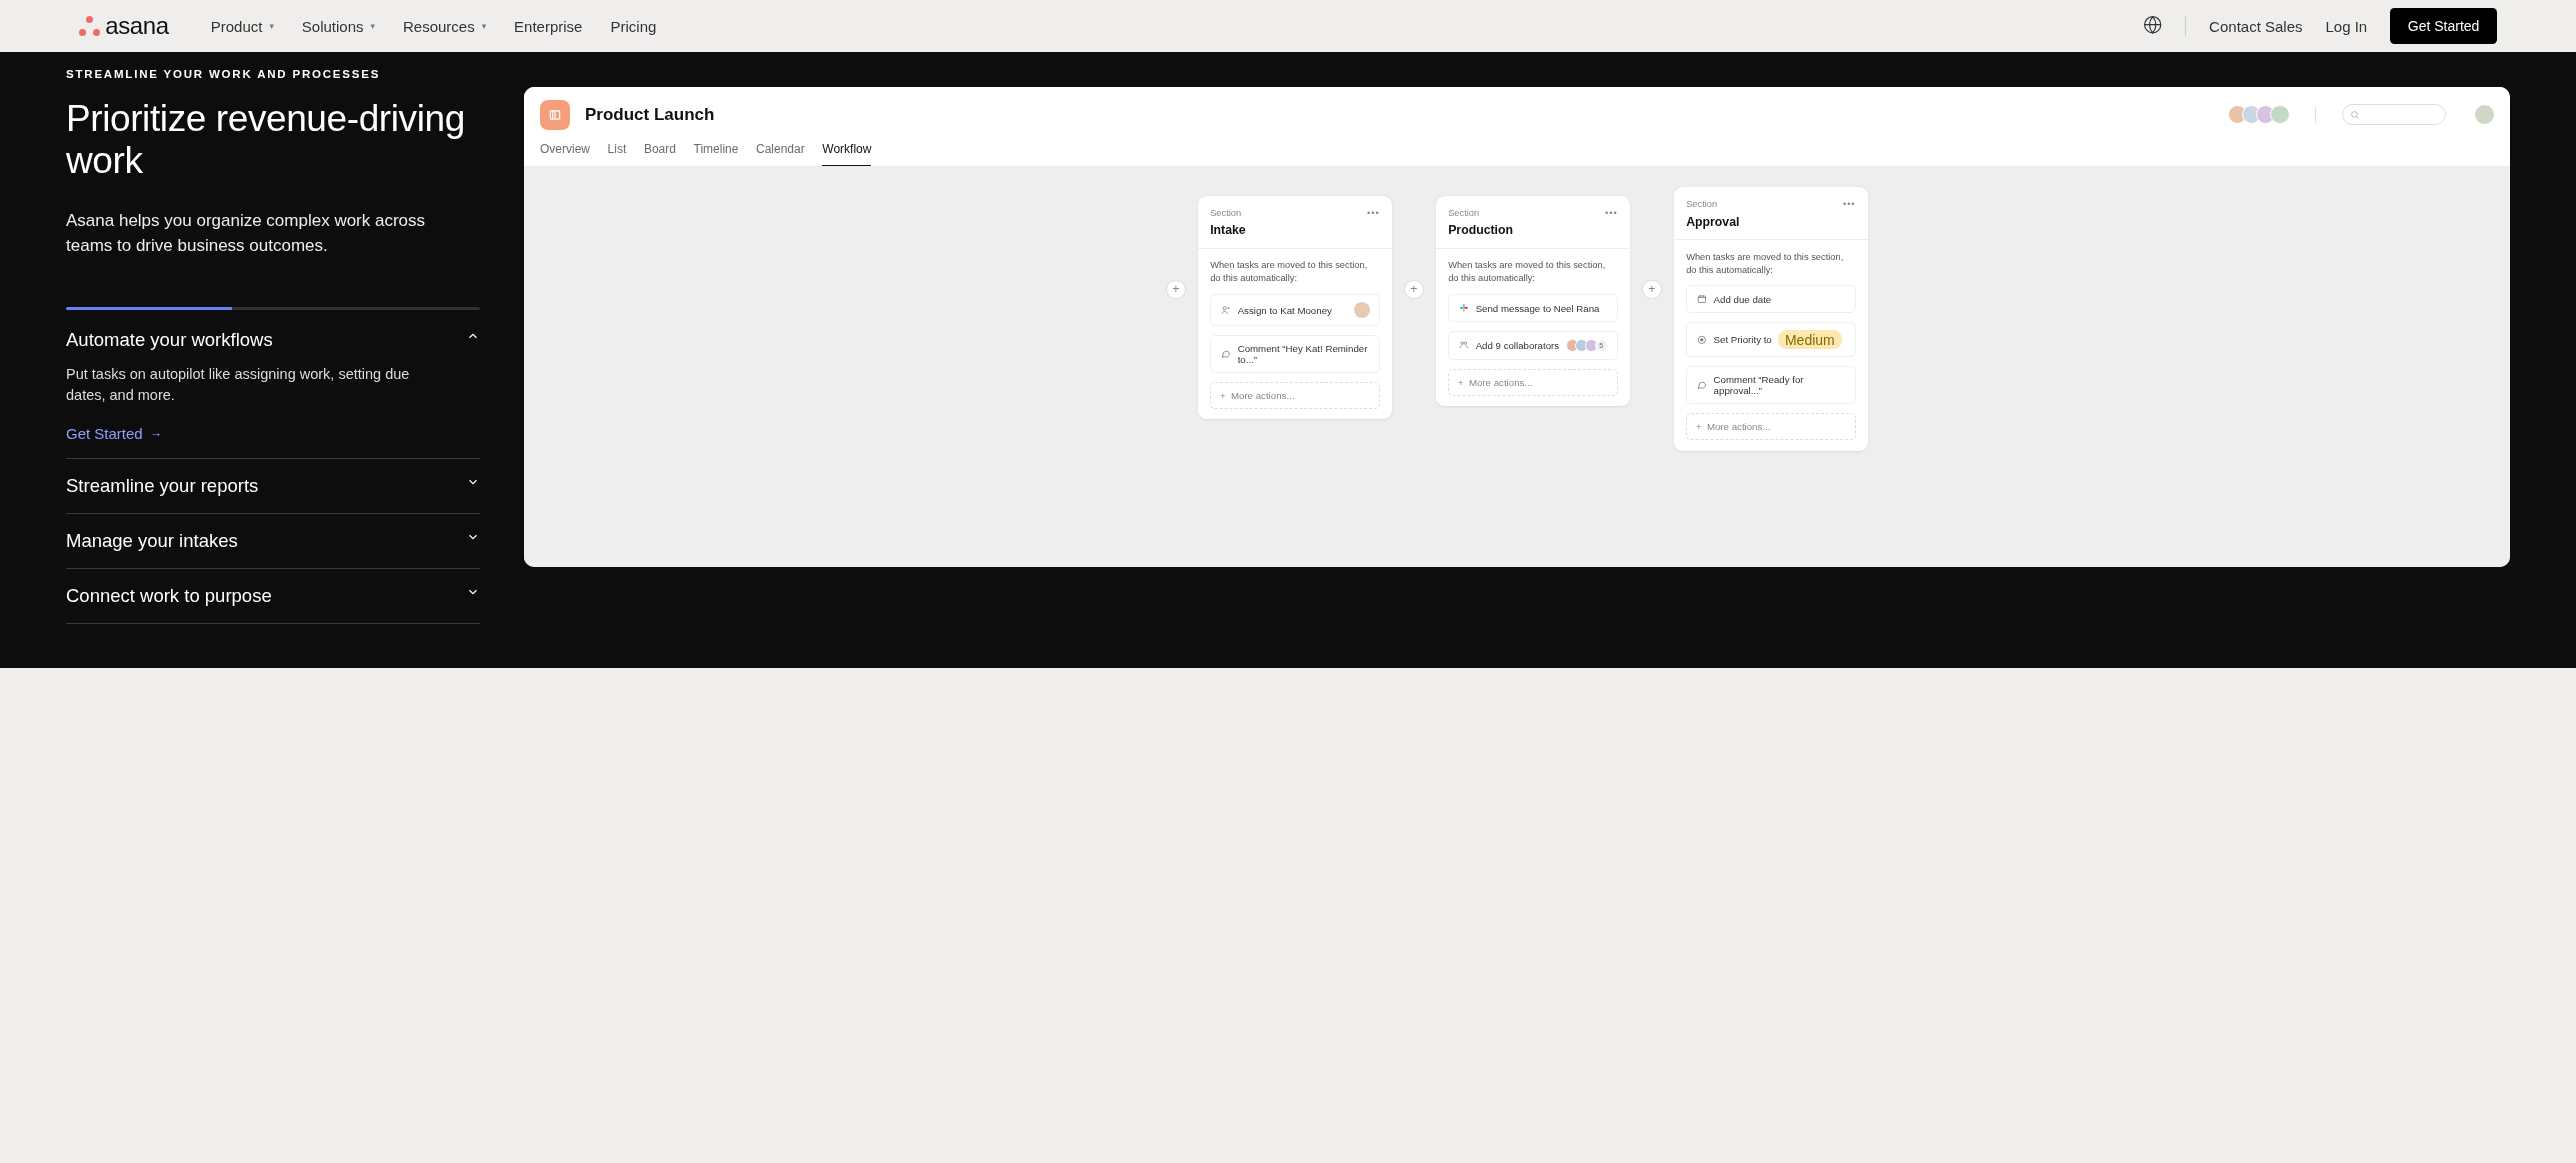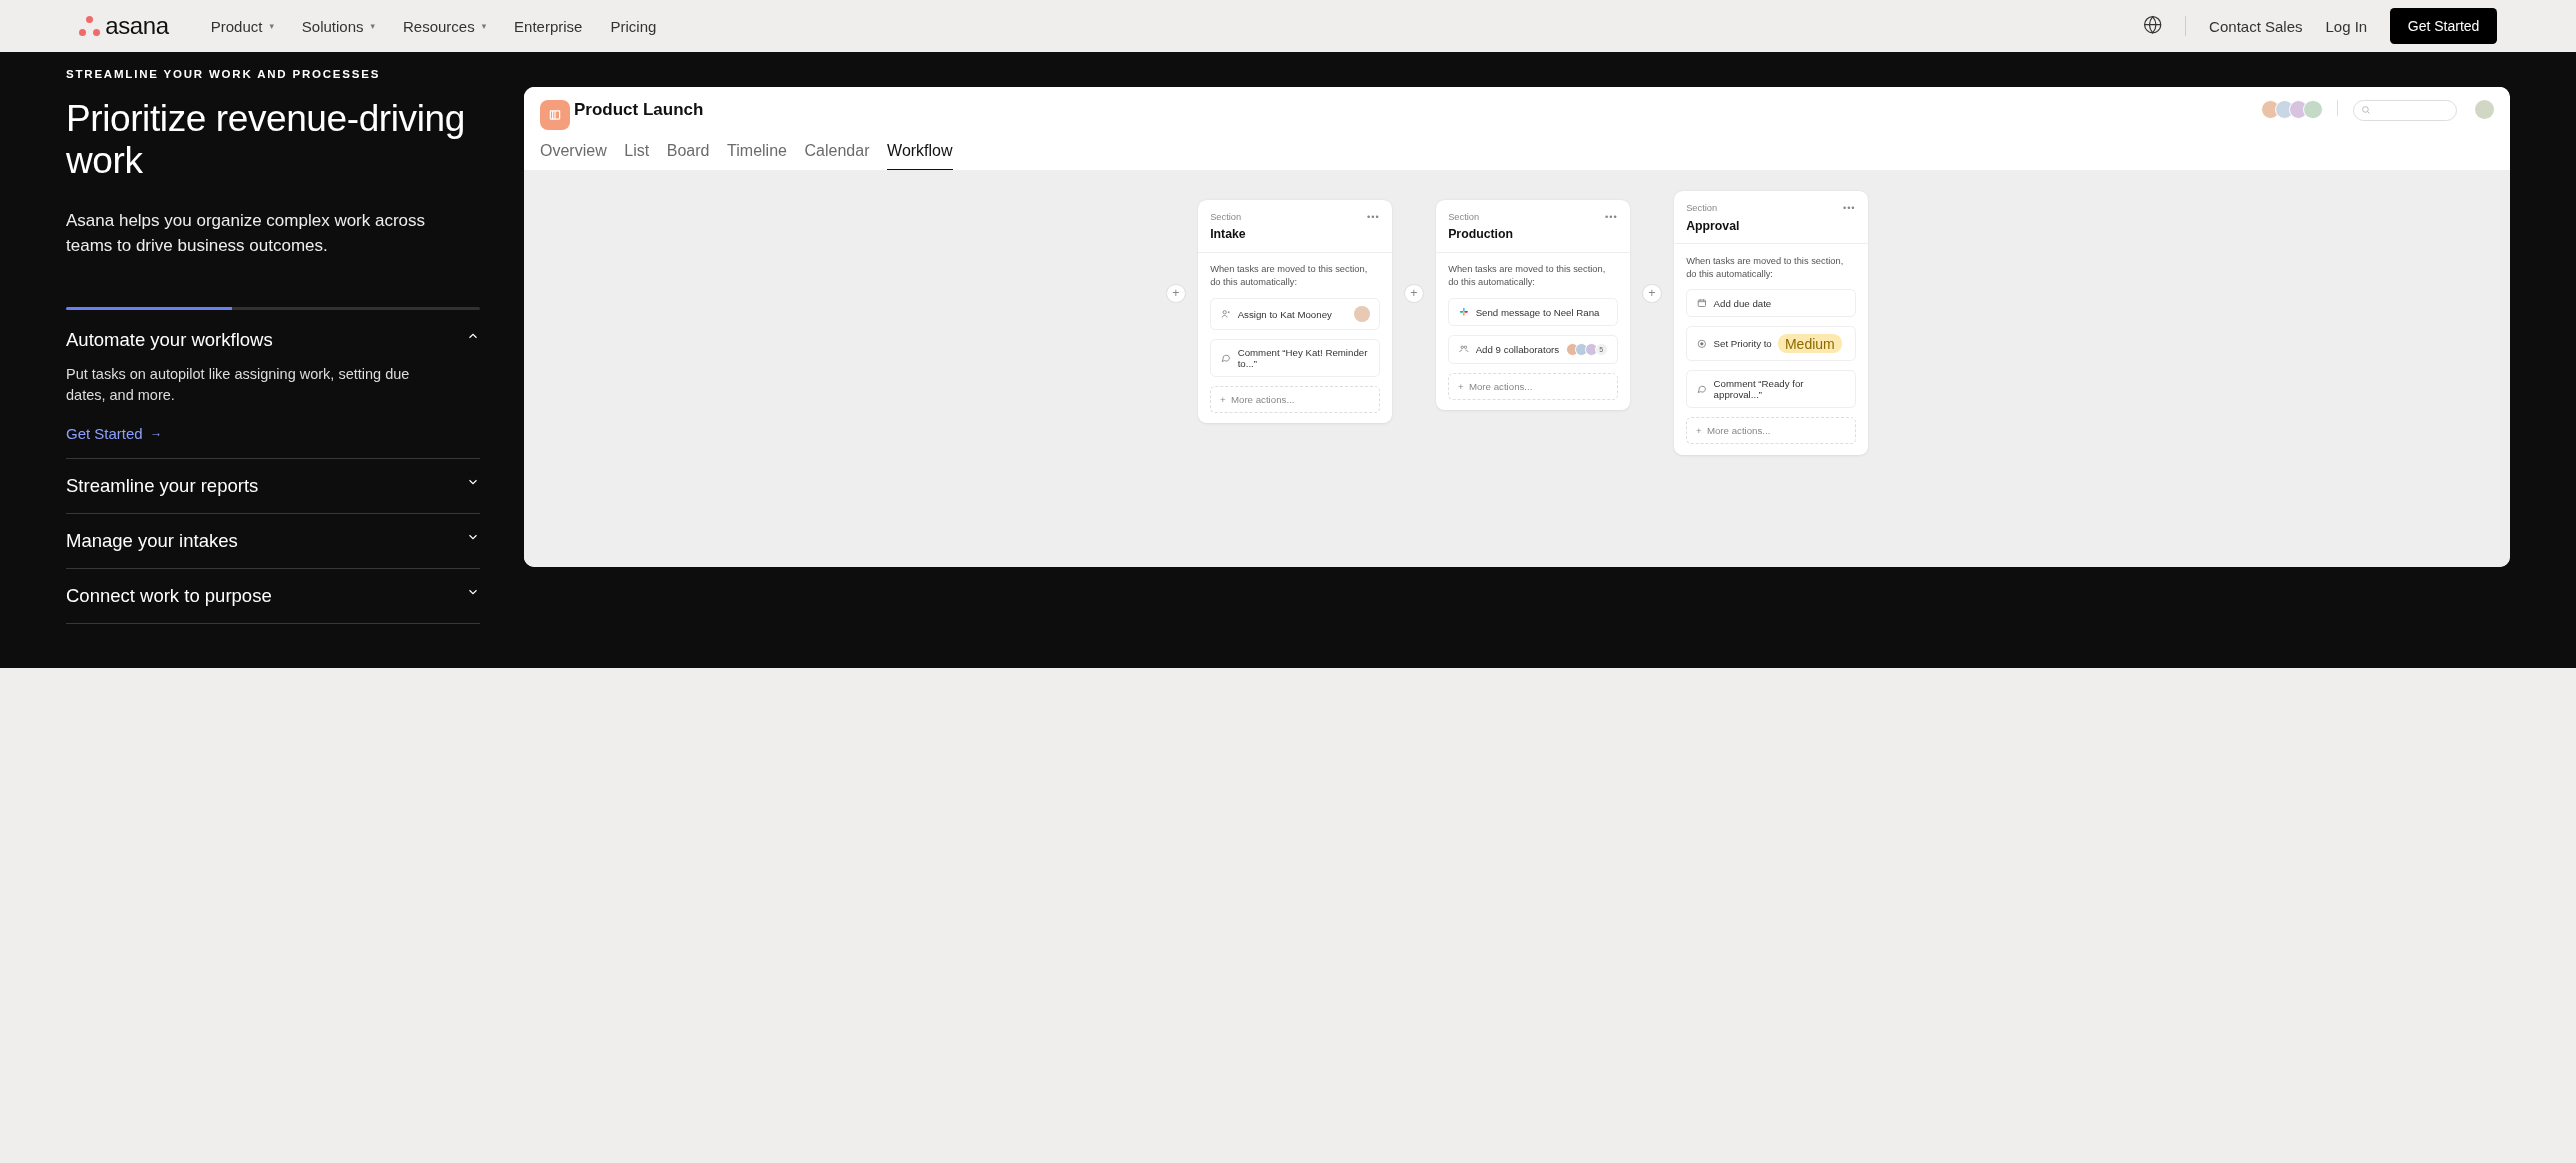--- a/index.html
+++ b/index.html
@@ -40,7 +40,7 @@
 
 .panel { margin-top:19.4px; flex:1; background:#fff; border-radius:10.6px; overflow:hidden; height:480px; display:flex; flex-direction:column; }
 .panel-header { background:#fff; padding:12.3px 16px 0 16px; }
-.ph-row1 { display:flex; align-items:flex-start; gap:4px; }
+.ph-row1 { display:flex; align-items:center; gap:15px; }
 .ph-icon { width:30px; height:30px; background:#f59e7b; border-radius:8px; display:flex; align-items:center; justify-content:center; }
 .ph-title { font-size:17px; font-weight:600; color:#111; }
 .ph-spacer { flex:1; }

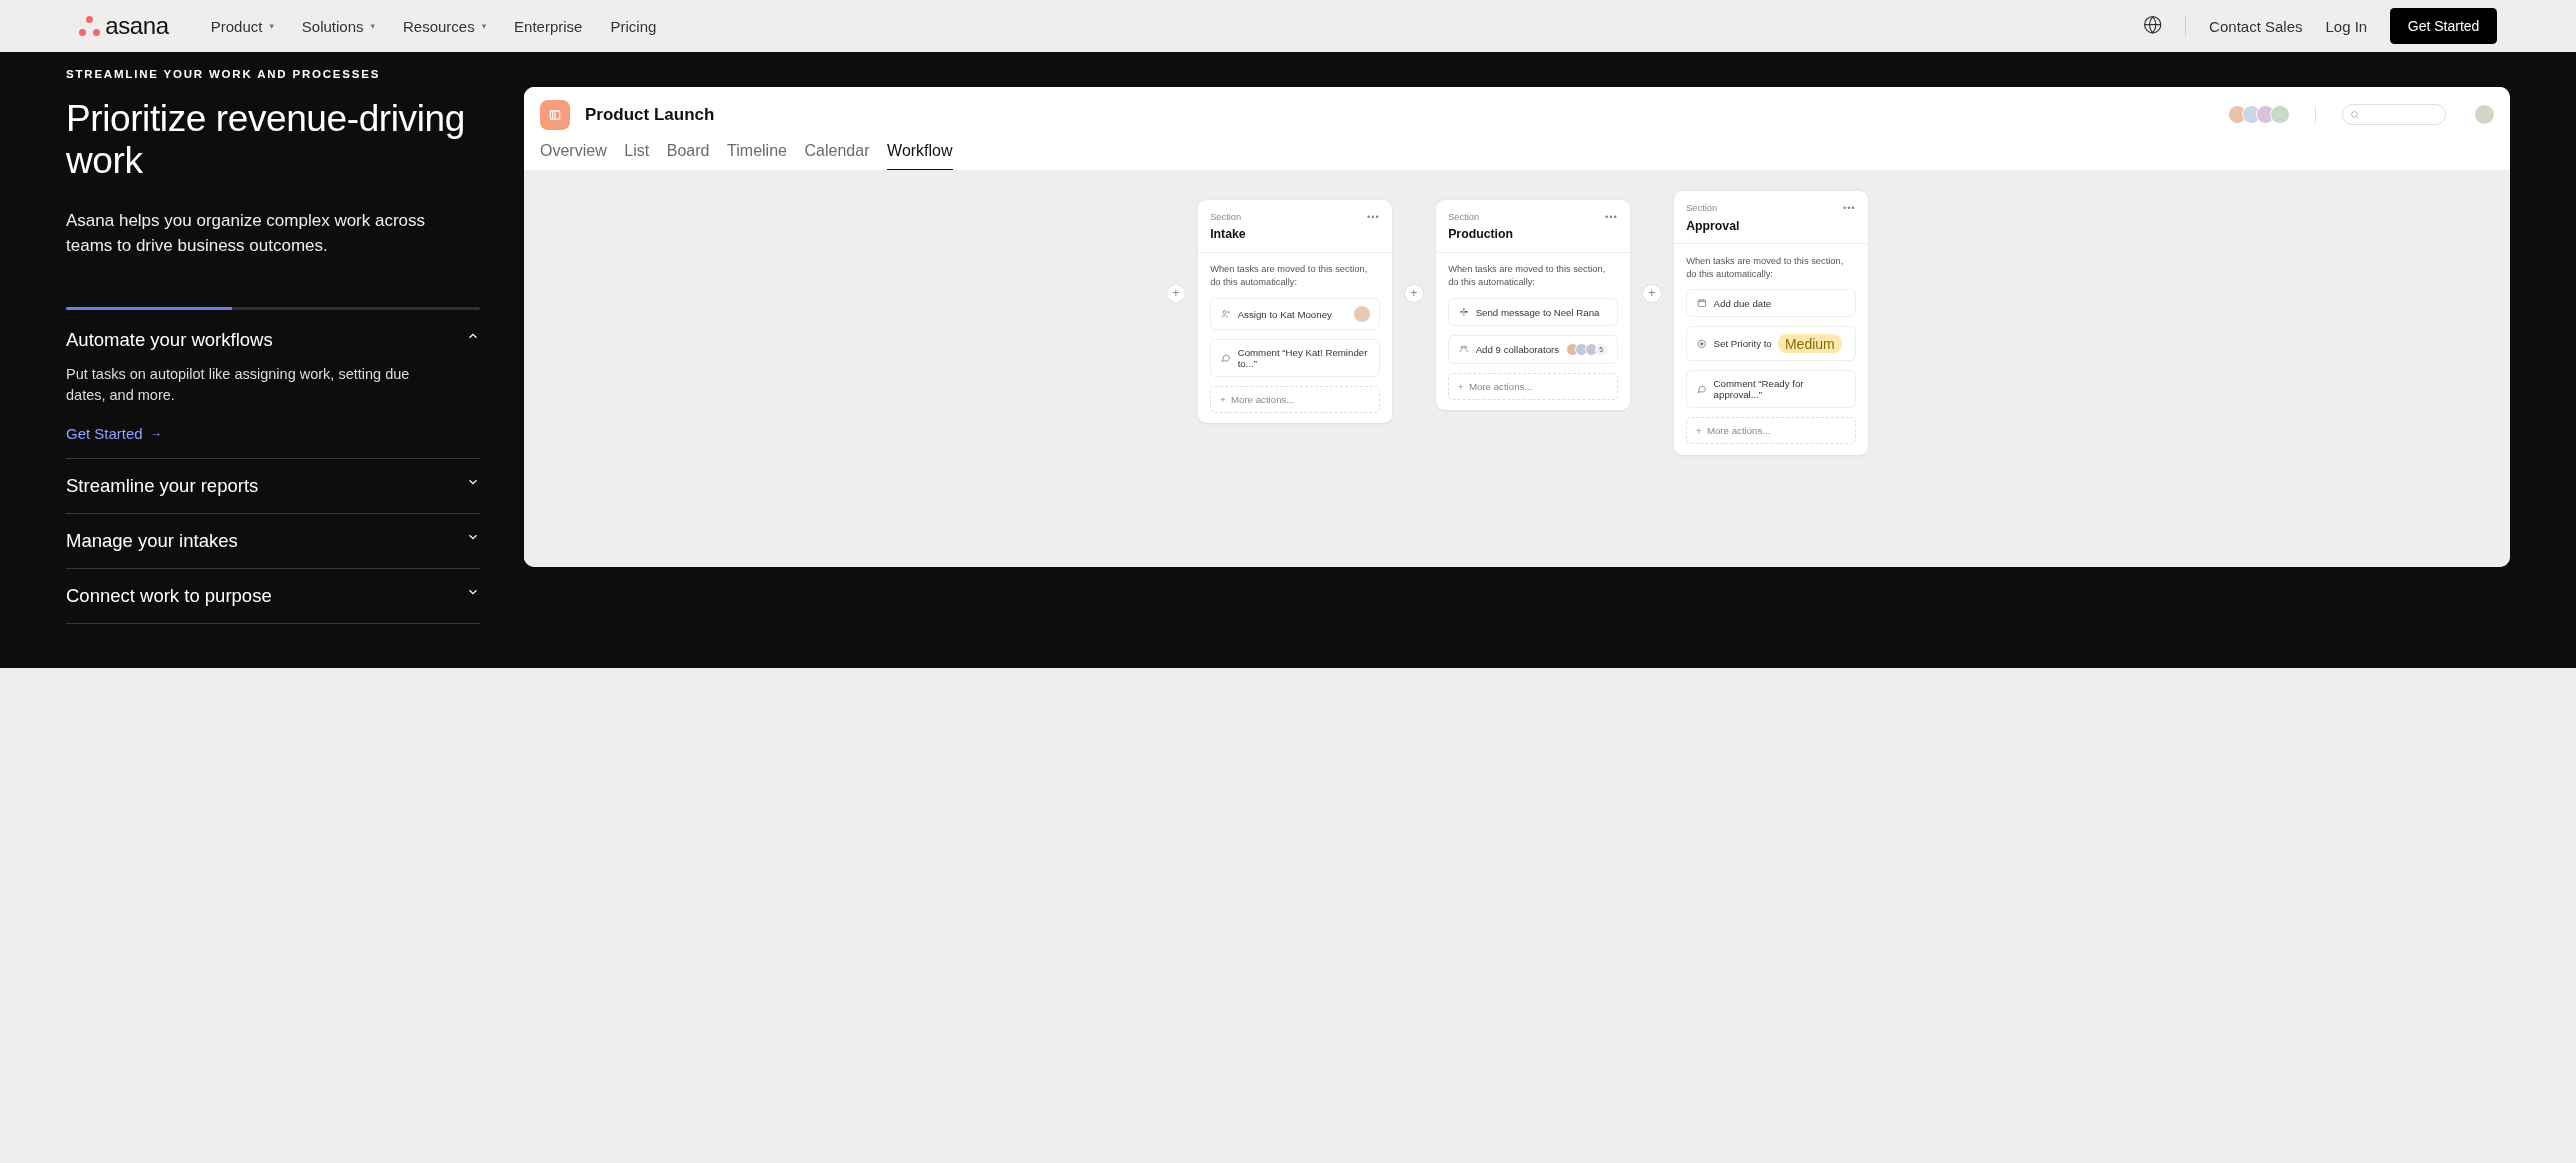--- a/index.html
+++ b/index.html
@@ -51,7 +51,7 @@
 .searchpill { width:104px; height:21px; border:0.9px solid #ddd; border-radius:10.6px; display:flex; align-items:center; padding:0 7px; }
 .user-av { width:19.4px; height:19.4px; border-radius:50%; background:#d0d7c5; margin-left:14px; }
 
-.tabs { display:flex; gap:17.6px; margin-top:12.3px; font-size:16px; color:#6b6b6b; }
+.tabs { display:flex; gap:17.6px; margin-top:12.3px; font-size:12px; color:#6b6b6b; }
 .tab { padding-bottom:8.8px; cursor:pointer; }
 .tab.active { color:#111; border-bottom:1.8px solid #111; font-weight:500; }
 

